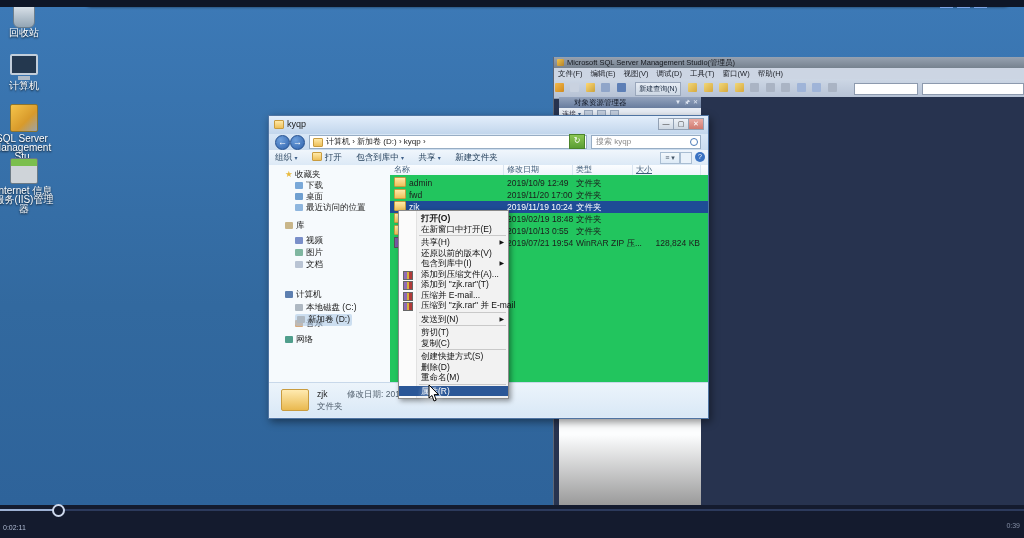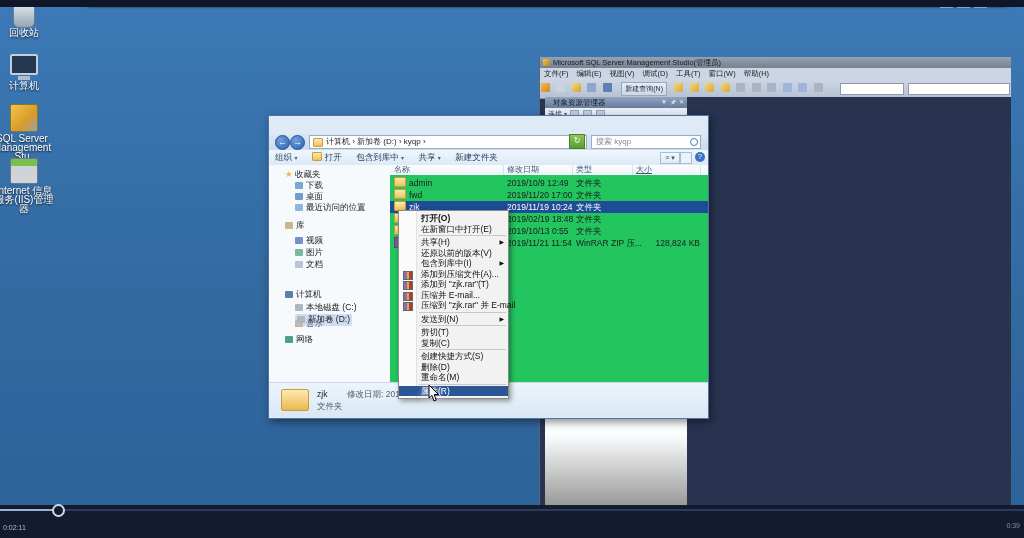--- a/index.html
+++ b/index.html
@@ -18,7 +18,7 @@
   .rdp-text{left:400px;top:8px;width:160px;color:#cfe0f7;font-size:6px;letter-spacing:.5px;opacity:.85;}
   .rdp-btn{top:9px;width:11px;height:6px;background:#4a7cd6;border:1px solid #7ba3e4;}
   
-  .ssms{left:539px;top:57px;width:471px;height:448px;border-left:1px solid #5d6676;
+  .ssms{left:553px;top:57px;width:471px;height:448px;border-left:1px solid #5d6676;
         background:#27334f;}
   .ssms-title{left:0;top:0;width:471px;height:11px;
         background:linear-gradient(180deg,#97a2b1,#76828f);color:#16191f;font-size:7.5px;

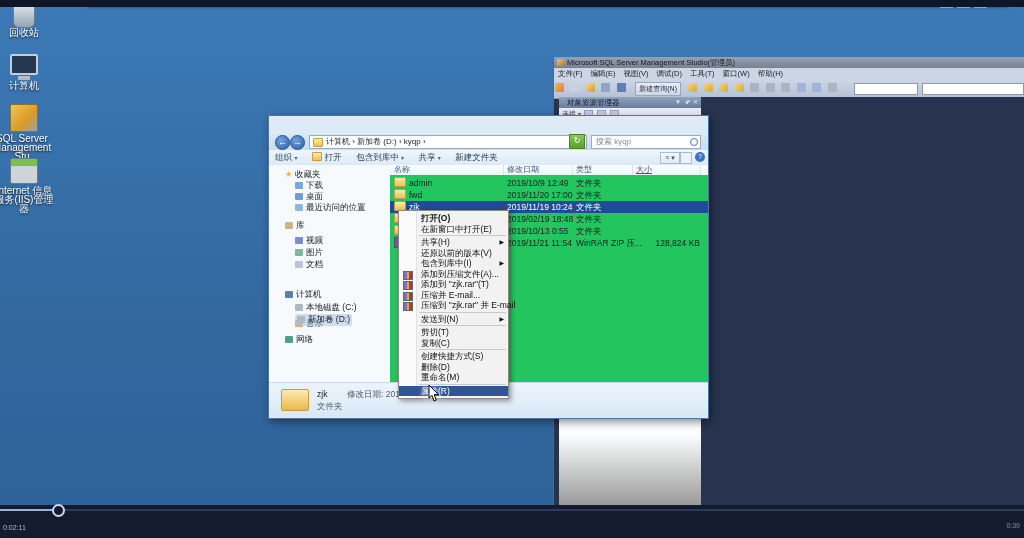--- a/index.html
+++ b/index.html
@@ -163,7 +163,7 @@
   <div class="abs" style="left:147px;top:40px;width:324px;height:408px;background:#27334f;"></div>
   <div class="abs oe-panel">
     <div class="abs oe-title">
-      <span style="margin-left:8px;text-align:right;">对象资源管理器</span>
+      <span style="margin-left:15px;text-align:right;">对象资源管理器</span>
       <span class="abs" style="right:20px;top:0;font-size:6px;color:#dfe6f2;">▼</span>
       <span class="abs" style="right:11px;top:0;font-size:6px;color:#dfe6f2;">🖈</span>
       <span class="abs" style="right:3px;top:0;font-size:6px;color:#dfe6f2;">✕</span>

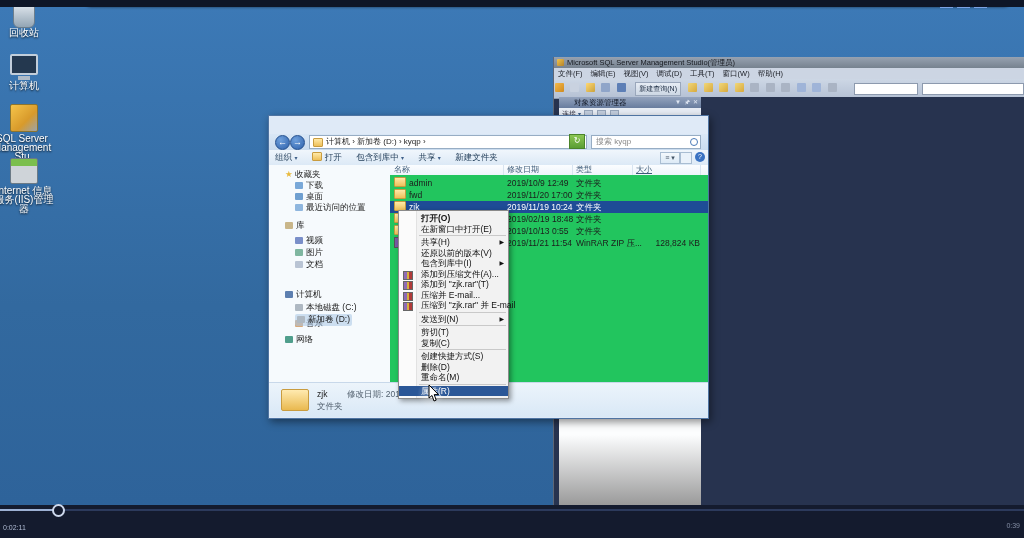--- a/index.html
+++ b/index.html
@@ -179,6 +179,13 @@
 </div>
 
 <div class="abs explorer">
+  <div class="abs exp-title">
+    <span class="mini fold" style="margin:4px 3px 0 5px;float:left;"></span>
+    <span class="exp-title-text" style="float:left;margin-top:3px;">kyqp</span>
+    <span class="abs winbtn" style="right:34px;top:2px;">—</span>
+    <span class="abs winbtn" style="right:19px;top:2px;">▢</span>
+    <span class="abs winbtn" style="right:4px;top:2px;background:linear-gradient(180deg,#eaaaa2,#cf7a70);color:#fff;">✕</span>
+  </div>
   <div class="abs addr-row">
     <span class="abs navball" style="left:6px;top:1px;">←</span>
     <span class="abs navball" style="left:21px;top:1px;">→</span>

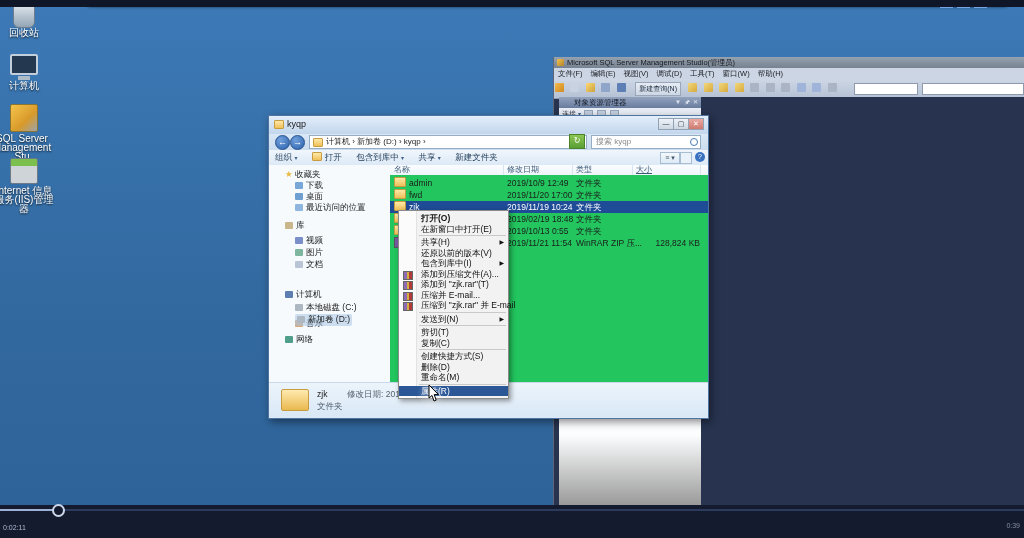--- a/index.html
+++ b/index.html
@@ -266,7 +266,7 @@
     </div>
     <div class="frow" style="top:62px;">
       <span class="cell-name"><span class="zipico"></span><span>zjk</span></span>
-      <span class="cell-date">2019/11/21 11:54</span>
+      <span class="cell-date">2019/07/21 19:54</span>
         <span class="cell-type">WinRAR ZIP 压...</span>
         <span class="cell-size">128,824 KB</span>
     </div>

